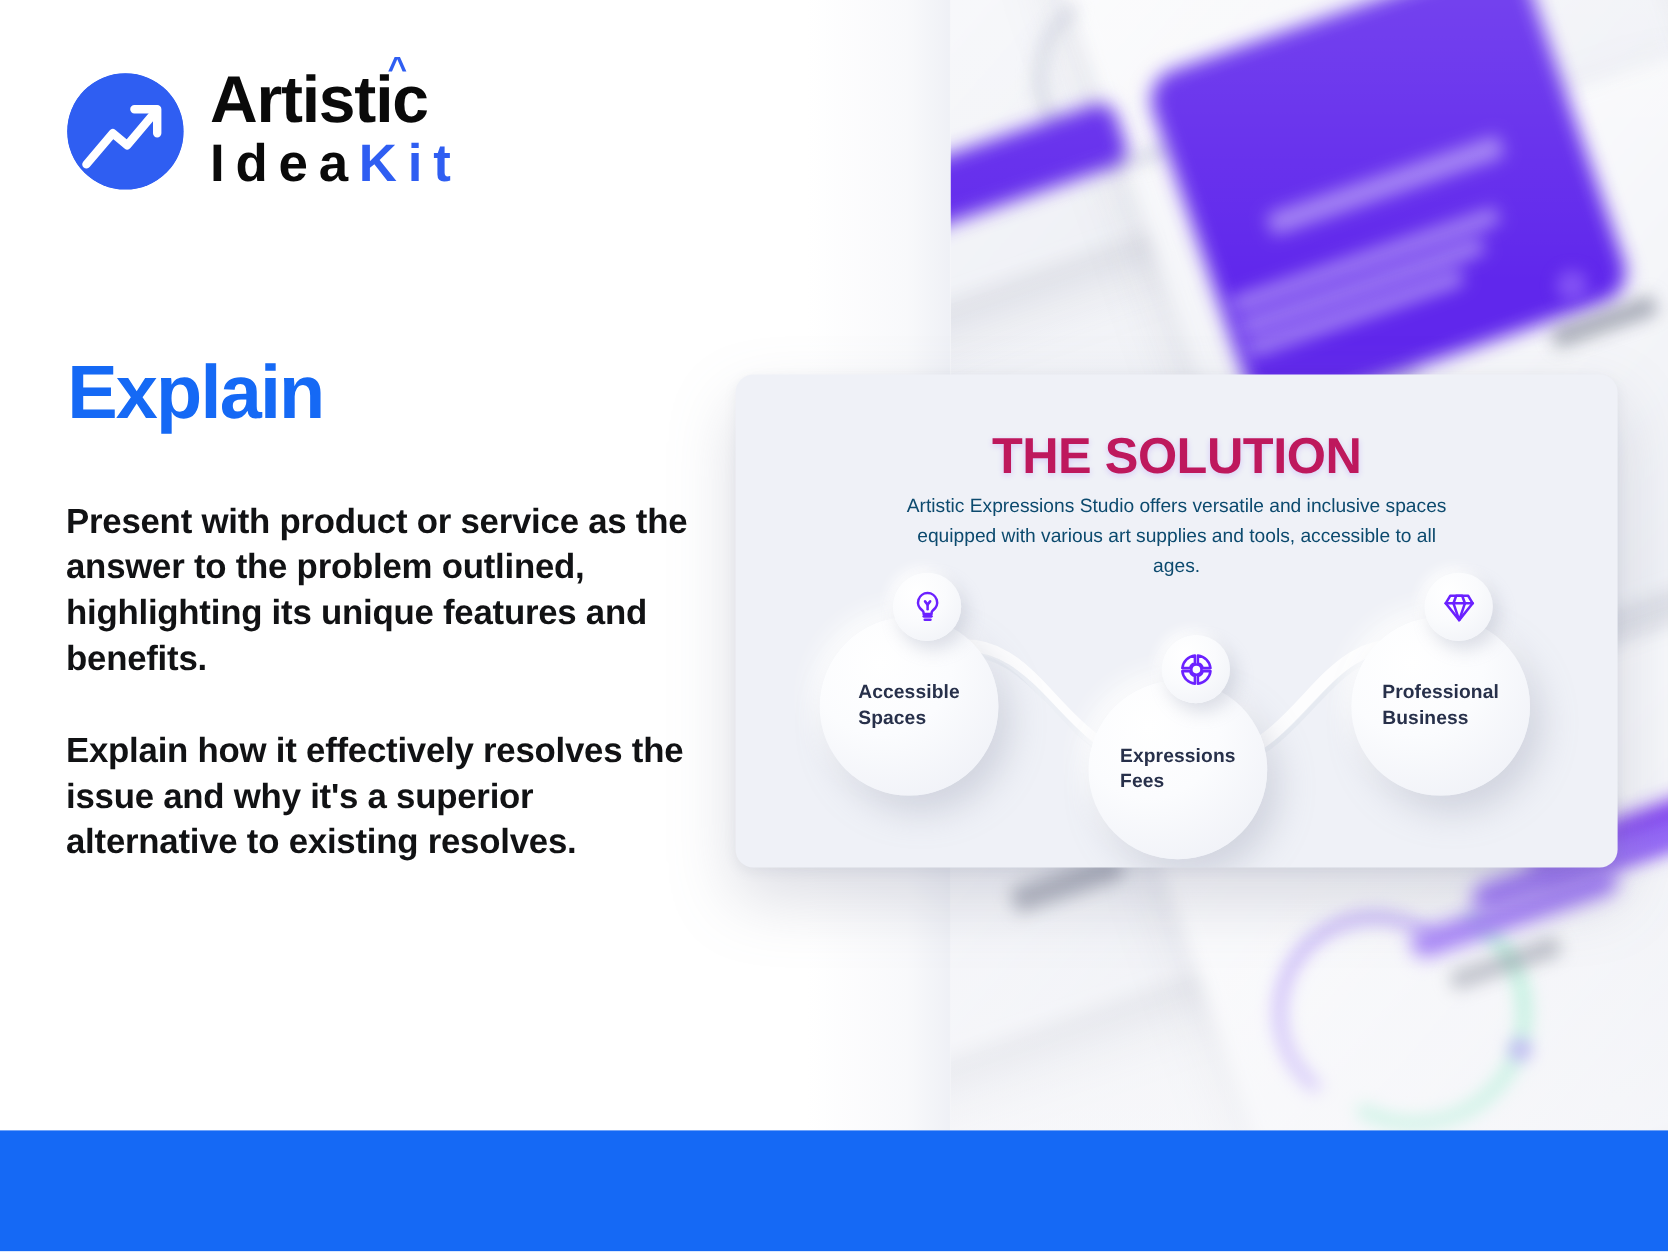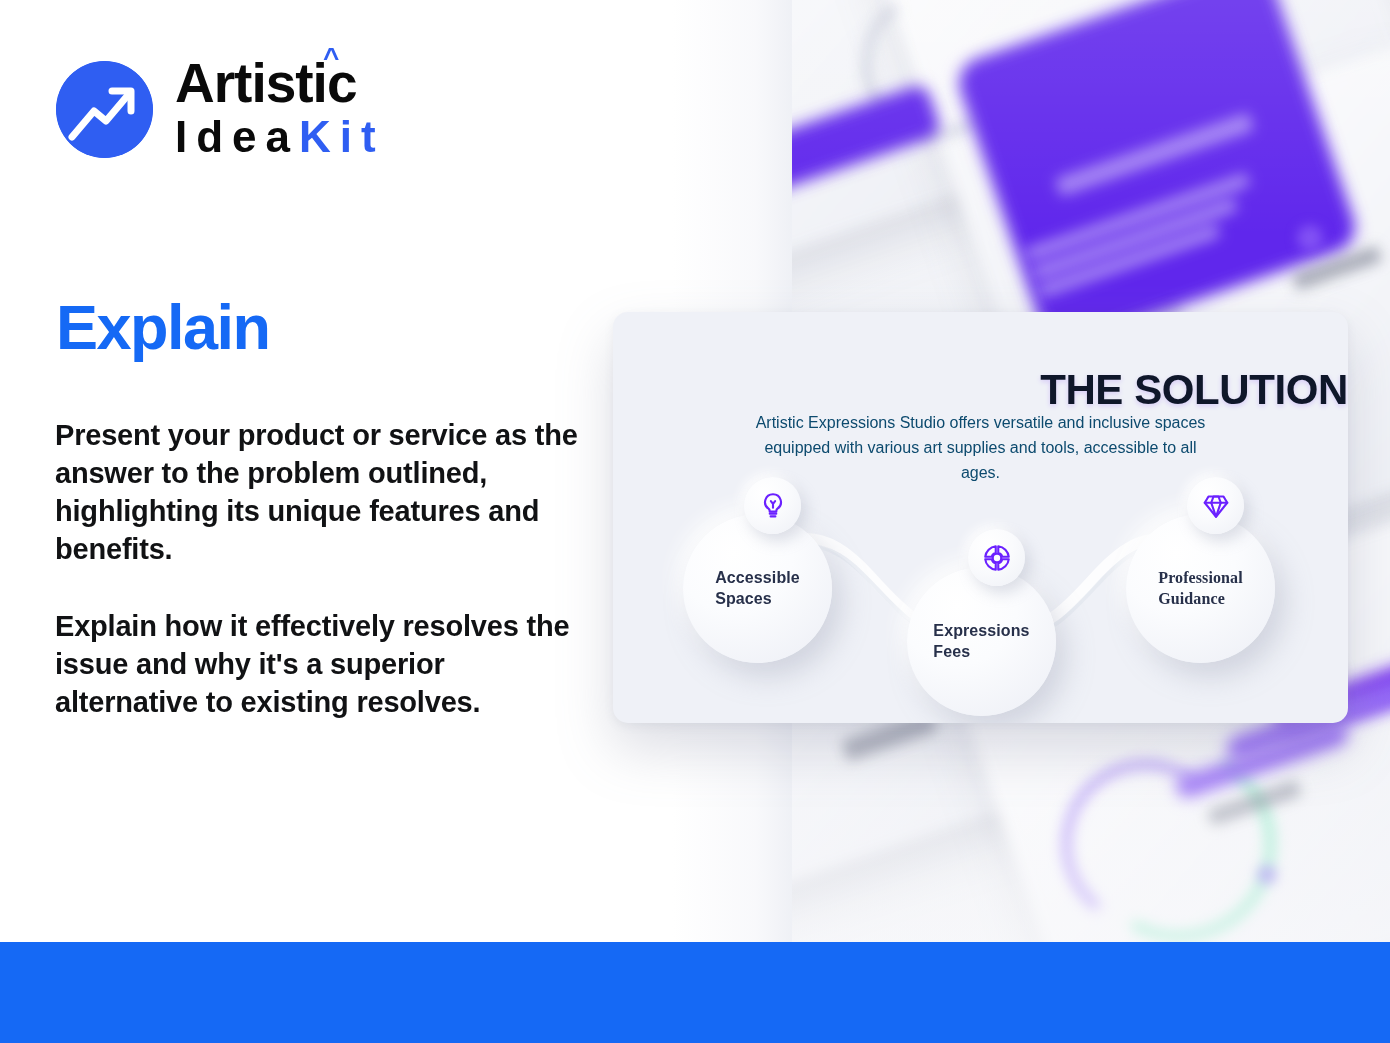--- a/index.html
+++ b/index.html
@@ -169,9 +169,9 @@
     overflow:hidden;
   }
   .card-title{
-    position:absolute;left:0;right:0;top:54px;
-    text-align:right;
-    font-size:42px;font-weight:bold;color:#0f172a;
+    position:absolute;left:0;right:0;top:44px;
+    text-align:center;
+    font-size:42px;font-weight:bold;color:#be185d;
     letter-spacing:-.4px;margin:0;
     text-shadow:0 2px 5px rgba(107,33,255,.18);
   }

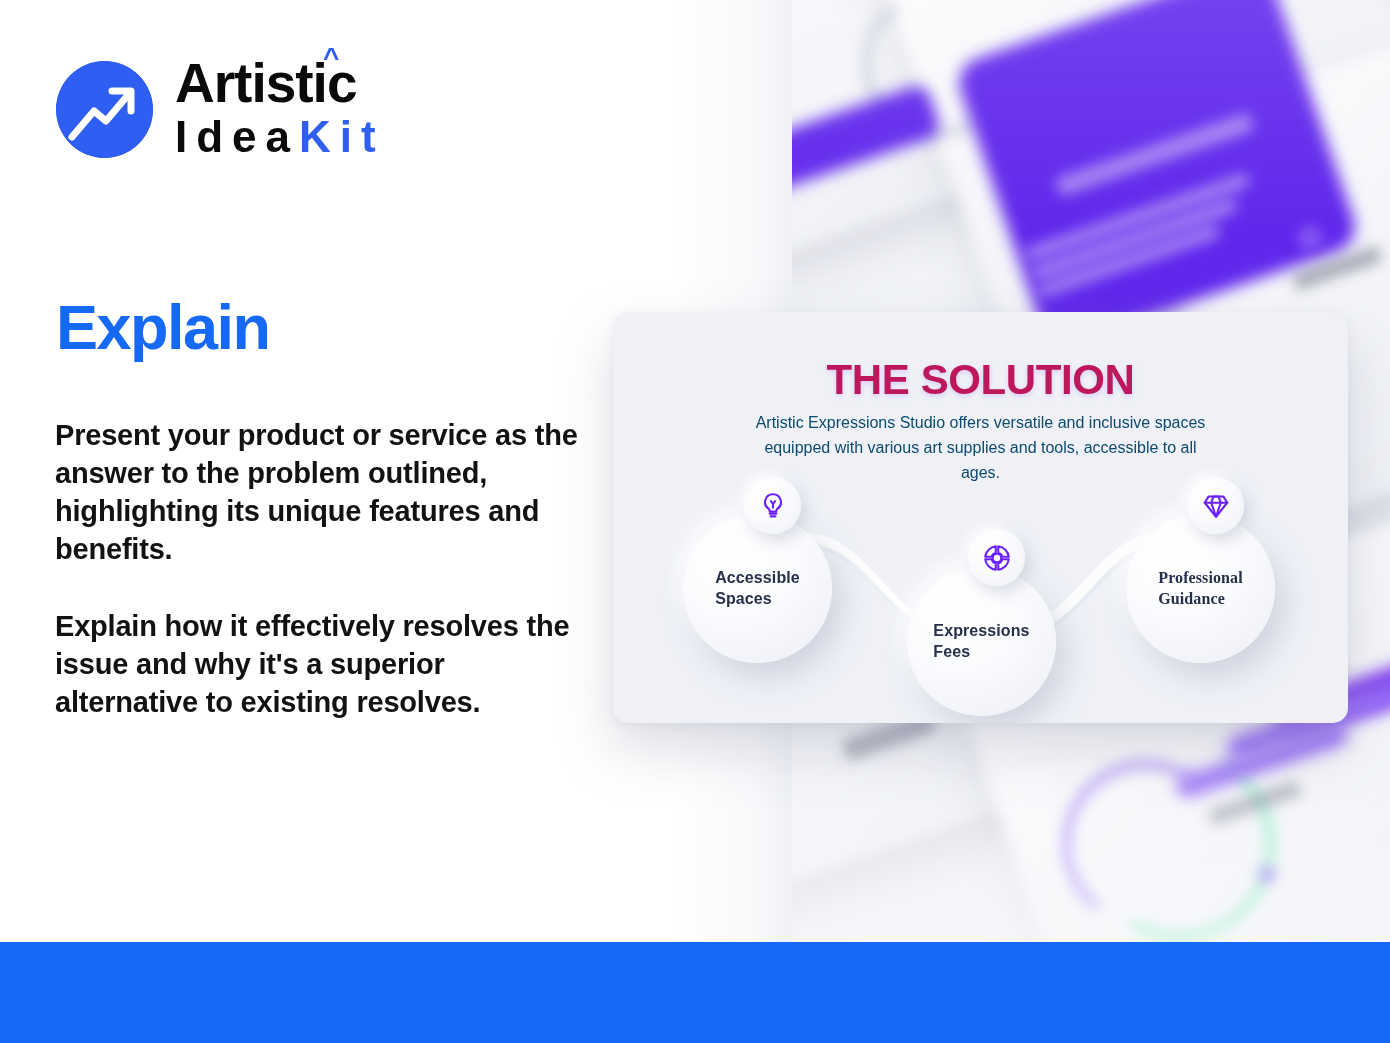--- a/index.html
+++ b/index.html
@@ -286,7 +286,7 @@
     <h1 class="headline">Explain</h1>
 
     <div class="body-copy">
-      <p>Present your product or service as the answer to the problem outlined, highlighting its unique features and benefits.</p>
+      <p>Present with product or service as the answer to the problem outlined, highlighting its unique features and benefits.</p>
       <p>Explain how it effectively resolves the issue and why it's a superior alternative to existing resolves.</p>
     </div>
   </div>

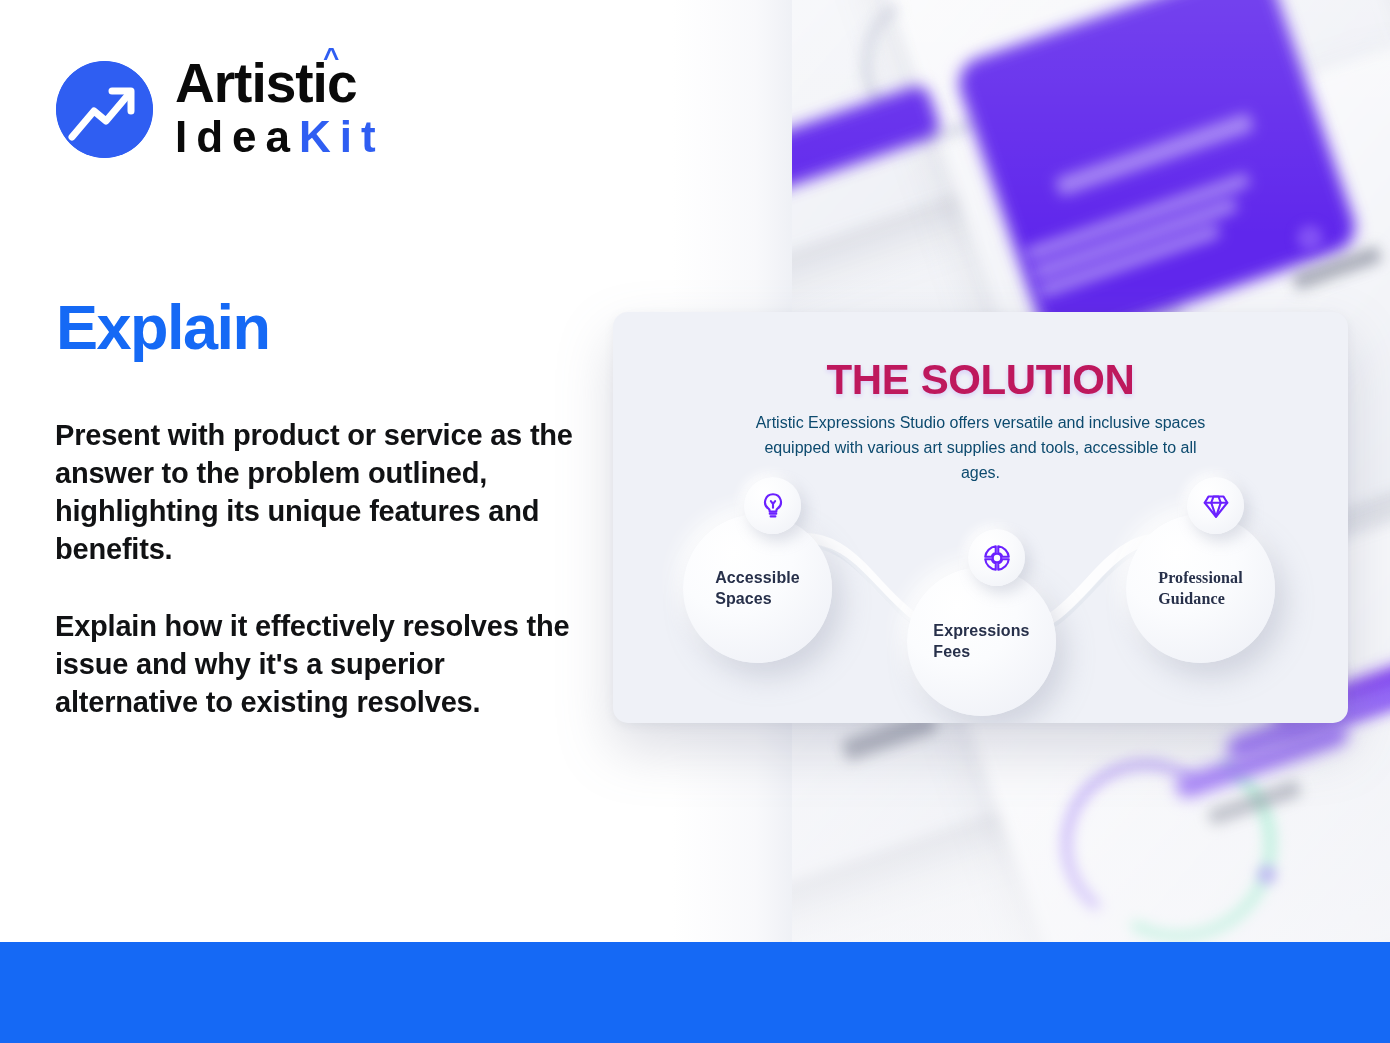--- a/index.html
+++ b/index.html
@@ -200,7 +200,7 @@
   }
   .bubble-1{ left:70px;top:202px;width:149px;height:149px; }
   .bubble-2{ left:294px;top:255px;width:149px;height:149px; }
-  .bubble-3{ left:513px;top:202px;width:149px;height:149px;font-family:Liberation Serif, serif; }
+  .bubble-3{ left:513px;top:202px;width:149px;height:149px; }
 
   .icon-badge{
     position:absolute;width:57px;height:57px;border-radius:50%;

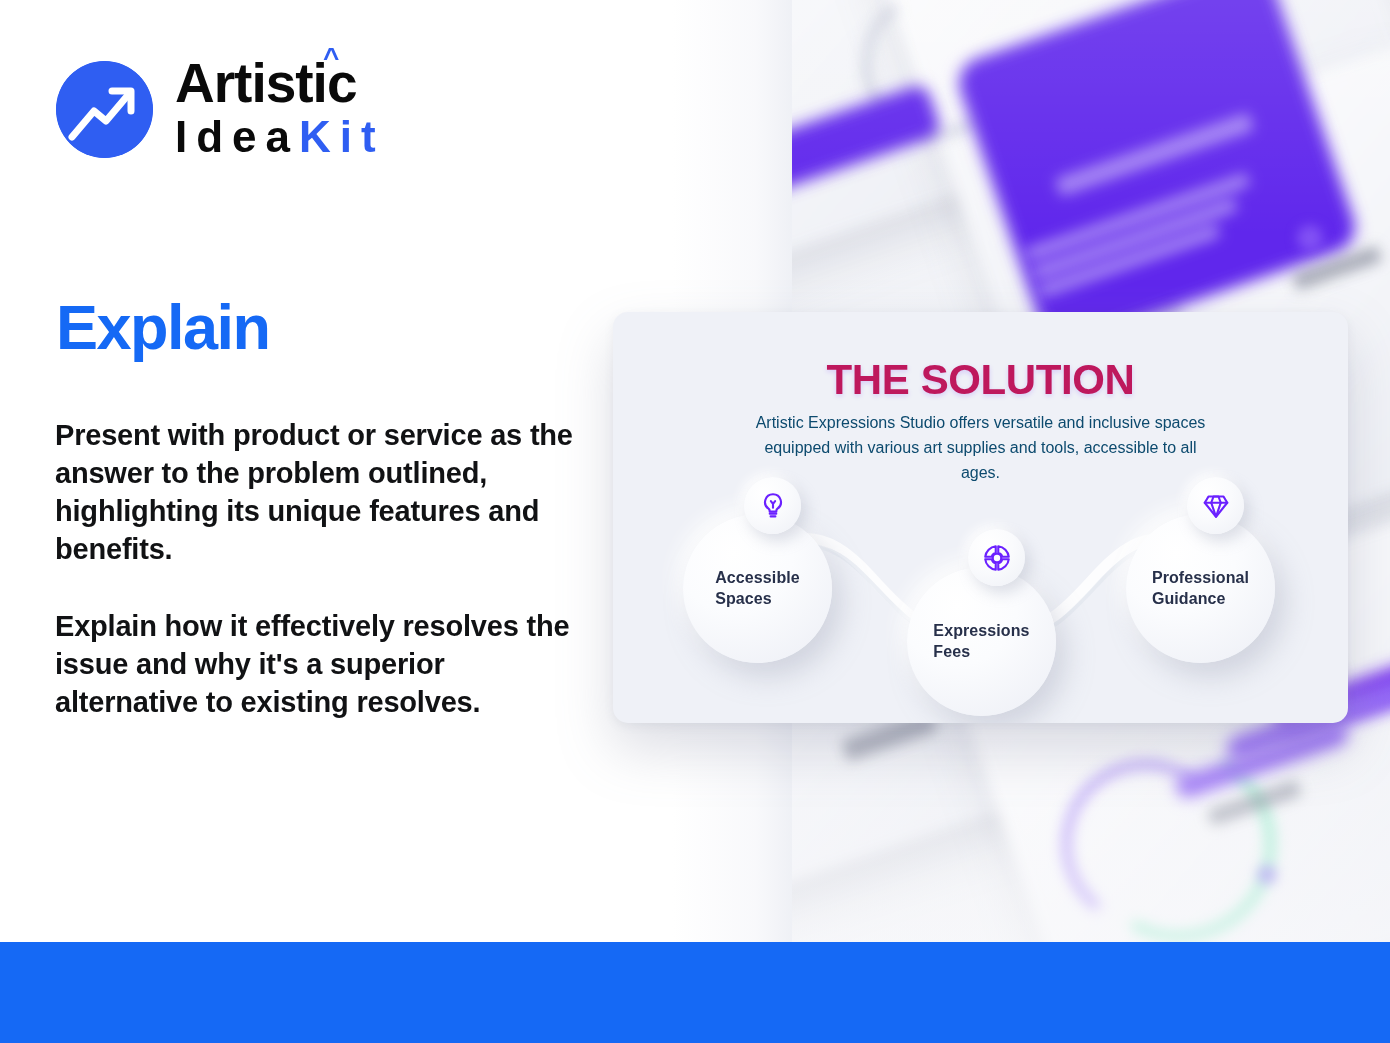--- a/index.html
+++ b/index.html
@@ -337,7 +337,7 @@
     <div class="bubble bubble-3">
       <div class="bubble-label">
         <span>Professional</span><br>
-        <span>Guidance</span>
+        <span>Business</span>
       </div>
     </div>
     <div class="icon-badge badge-3">

